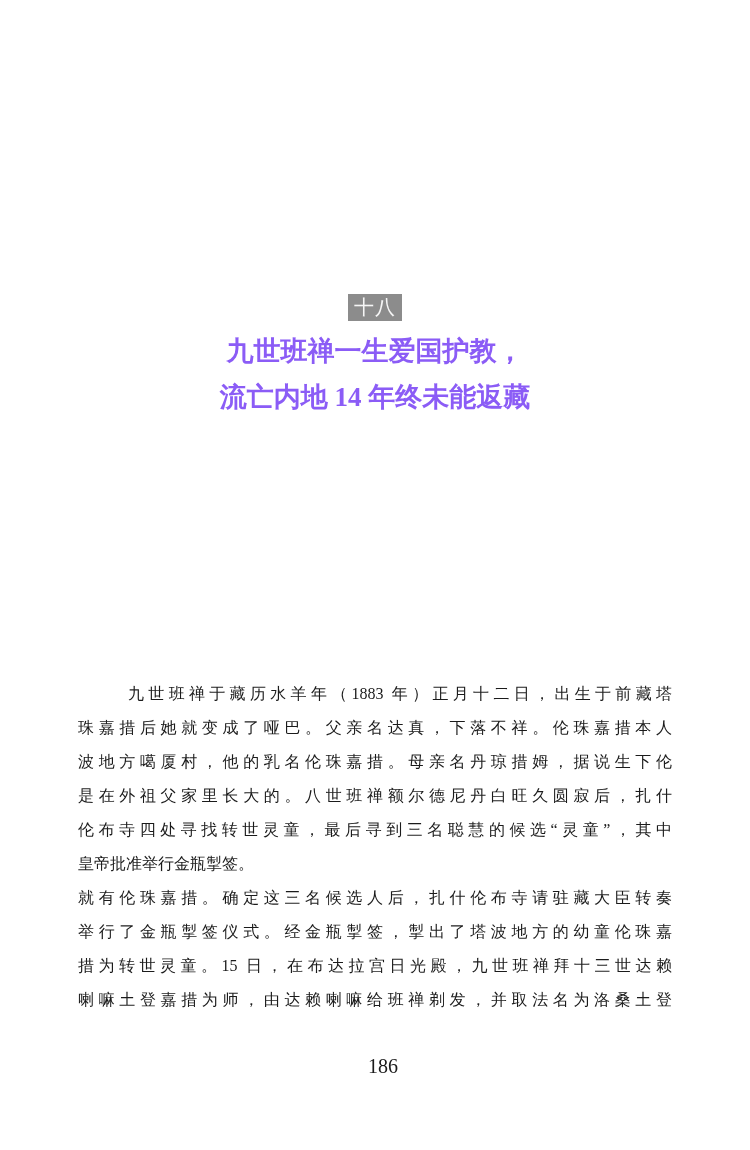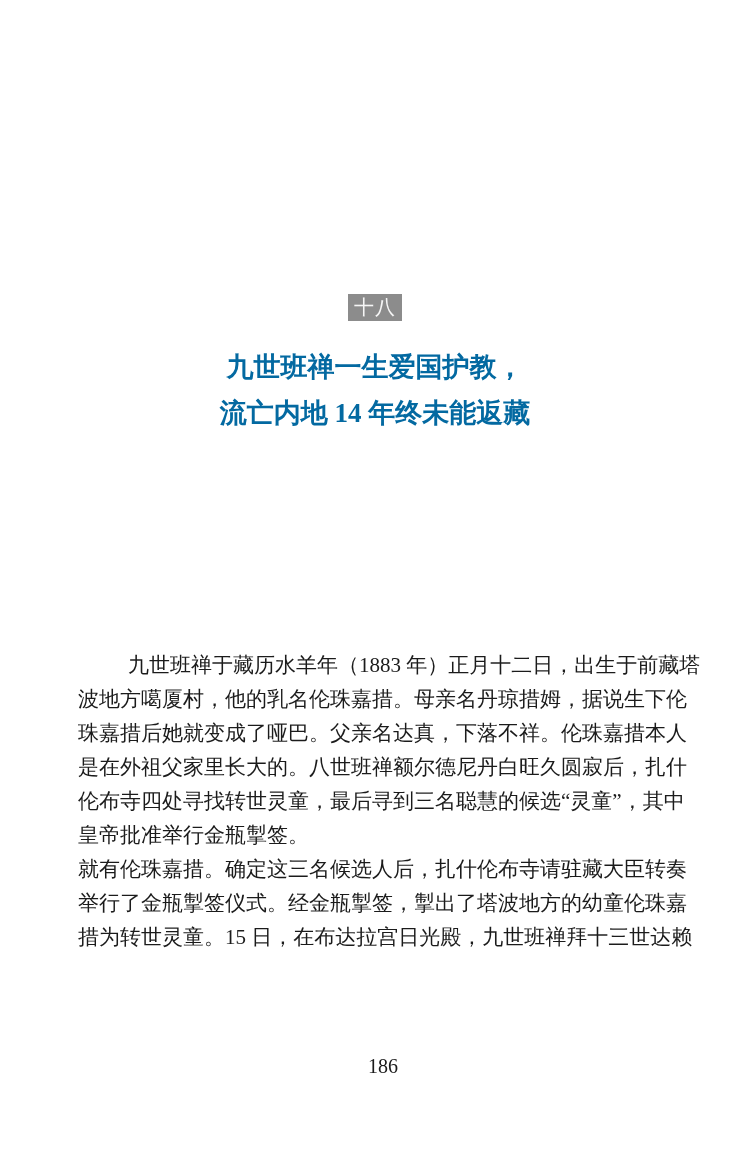--- a/index.html
+++ b/index.html
@@ -35,7 +35,7 @@
   }
   .title {
     position: absolute;
-    top: 344px;
+    top: 328px;
     left: 0;
     width: 750px;
     margin: 0;
@@ -43,7 +43,7 @@
     font-size: 27px;
     font-weight: bold;
     line-height: 46px;
-    color: #0369a1;
+    color: #8b5cf6;
   }
   .title-line {
     display: block;

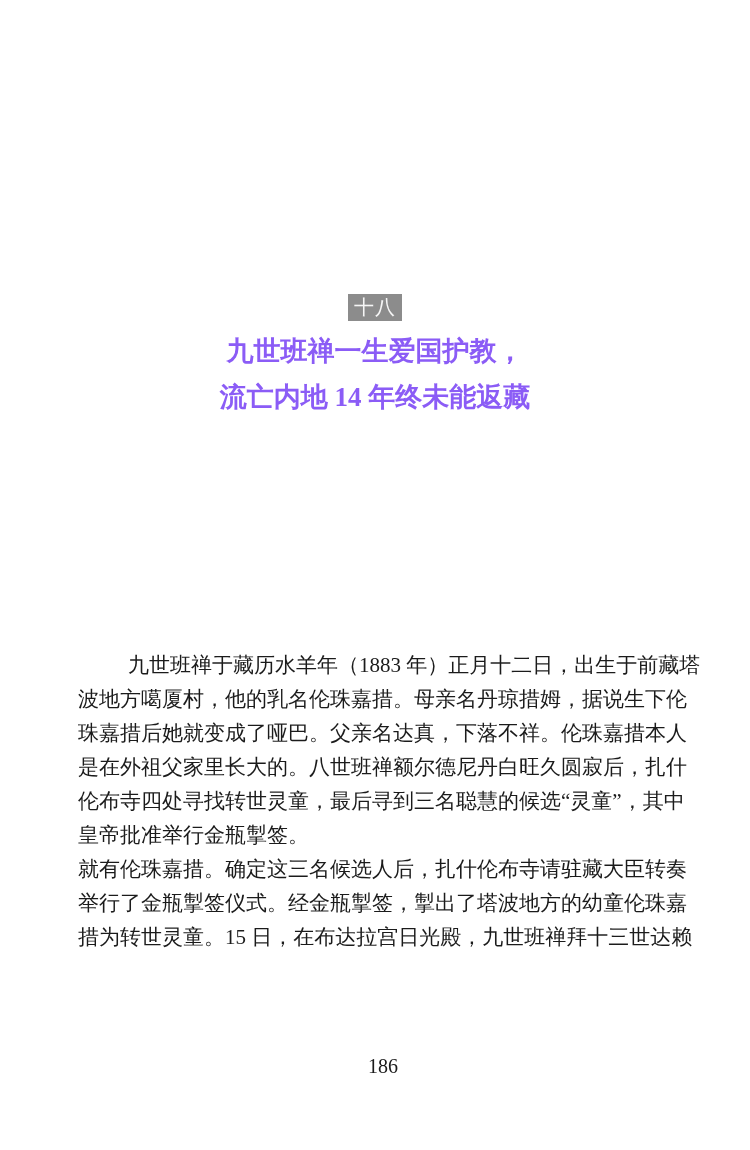--- a/index.html
+++ b/index.html
@@ -50,10 +50,10 @@
   }
   .body {
     position: absolute;
-    top: 648px;
+    top: 677px;
     left: 78px;
     width: 594px;
-    font-size: 21px;
+    font-size: 16px;
     line-height: 34px;
   }
   .line {

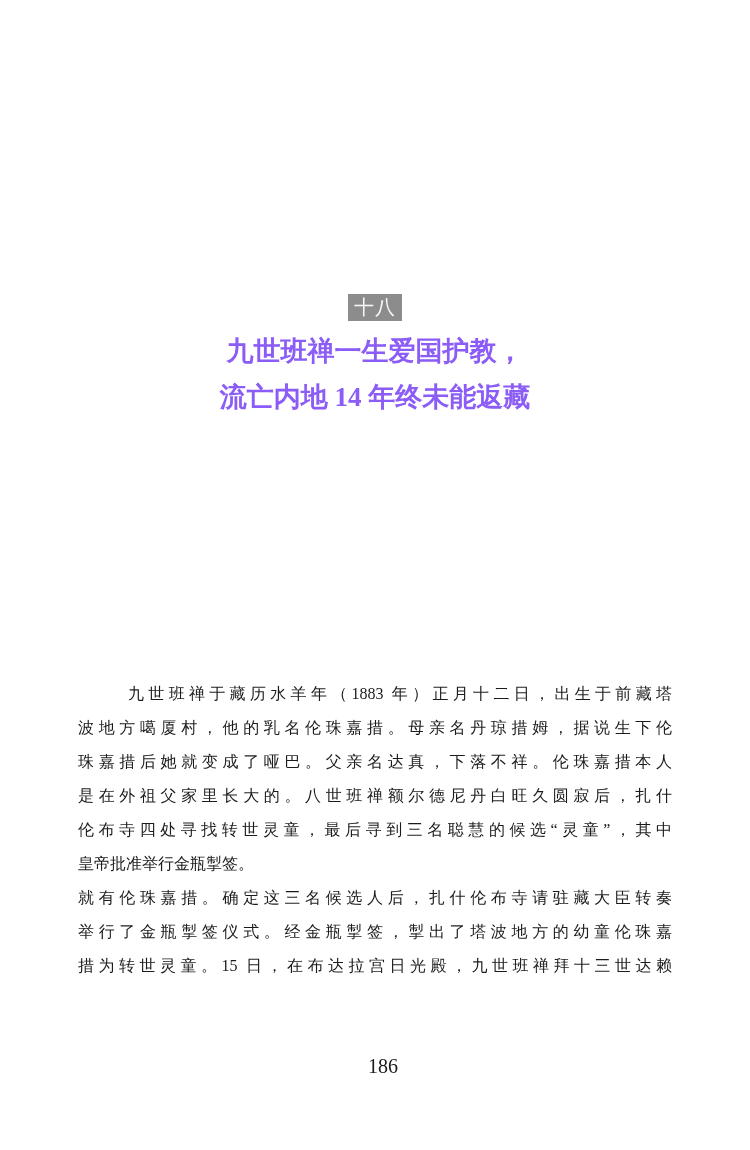--- a/index.html
+++ b/index.html
@@ -96,8 +96,8 @@
 
   <div class="body">
     <div class="line indent">九世班禅于藏历水羊年（1883 年）正月十二日，出生于前藏塔</div>
+    <div class="line">珠嘉措后她就变成了哑巴。父亲名达真，下落不祥。伦珠嘉措本人</div>
     <div class="line">波地方噶厦村，他的乳名伦珠嘉措。母亲名丹琼措姆，据说生下伦</div>
-    <div class="line">珠嘉措后她就变成了哑巴。父亲名达真，下落不祥。伦珠嘉措本人</div>
     <div class="line">是在外祖父家里长大的。八世班禅额尔德尼丹白旺久圆寂后，扎什</div>
     <div class="line">伦布寺四处寻找转世灵童，最后寻到三名聪慧的候选“灵童”，其中</div>
     <div class="line para-end">皇帝批准举行金瓶掣签。</div>

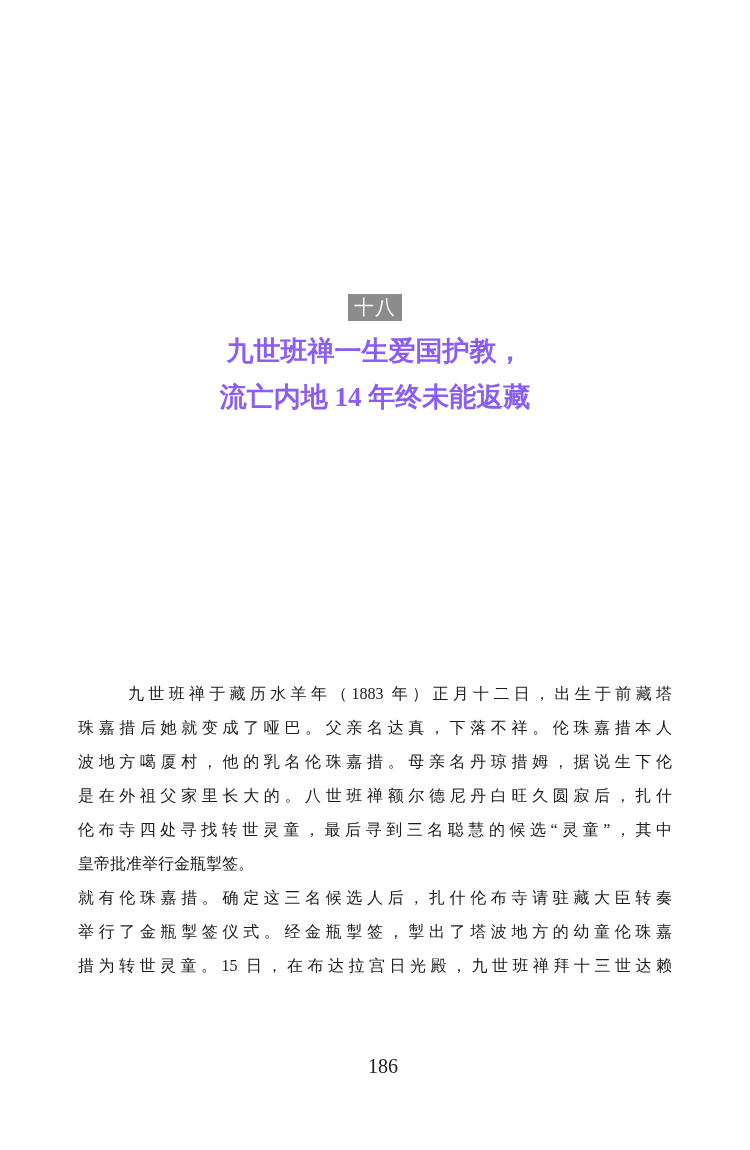--- a/index.html
+++ b/index.html
@@ -104,6 +104,7 @@
     <div class="line">就有伦珠嘉措。确定这三名候选人后，扎什伦布寺请驻藏大臣转奏</div>
     <div class="line">举行了金瓶掣签仪式。经金瓶掣签，掣出了塔波地方的幼童伦珠嘉</div>
     <div class="line">措为转世灵童。15 日，在布达拉宫日光殿，九世班禅拜十三世达赖</div>
+    <div class="line">喇嘛土登嘉措为师，由达赖喇嘛给班禅剃发，并取法名为洛桑土登</div>
   </div>
 
   <div class="folio">186</div>

